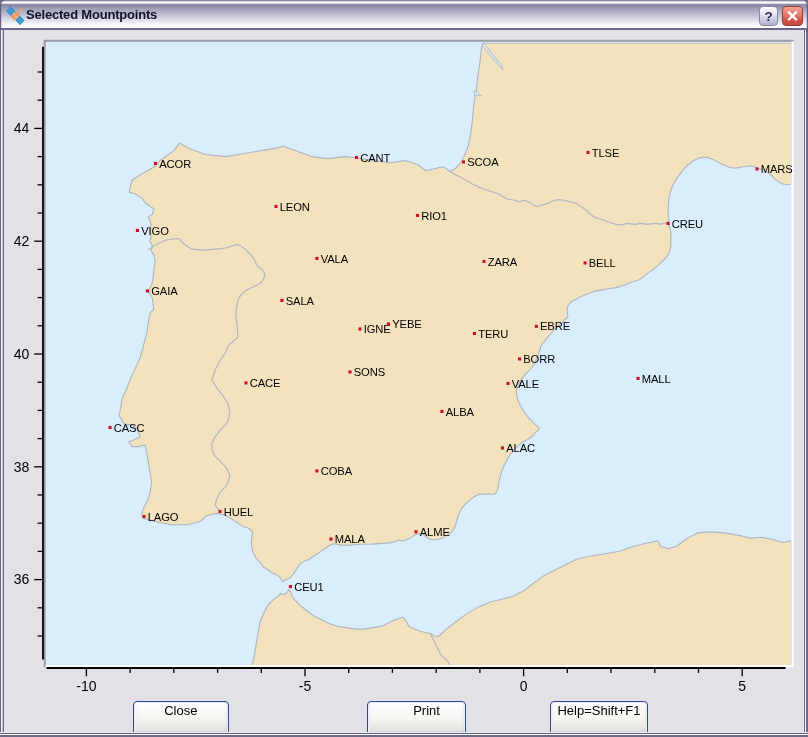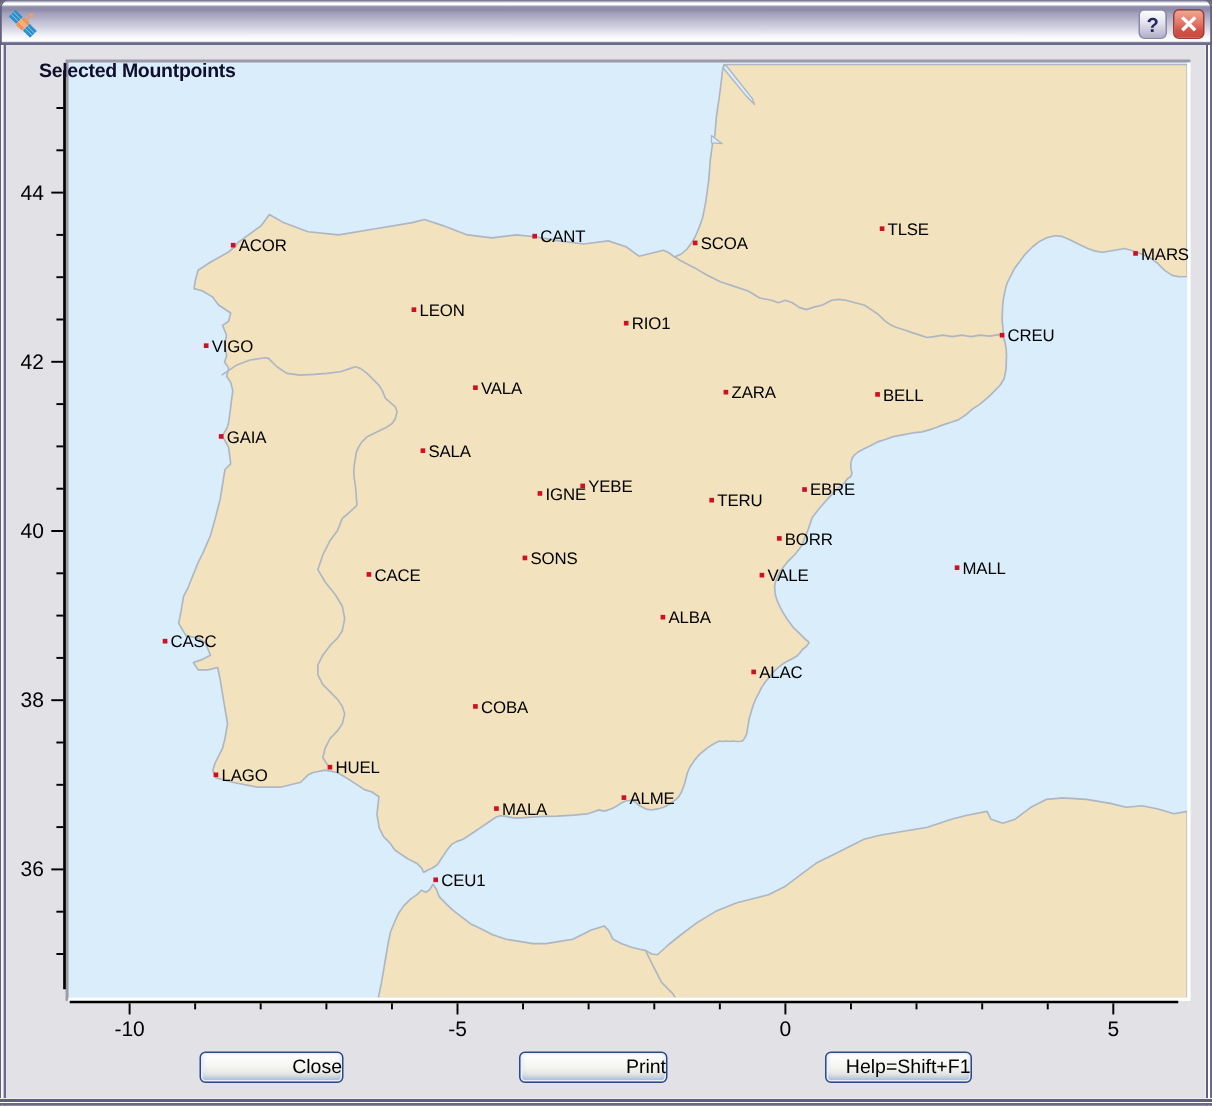--- a/index.html
+++ b/index.html
@@ -13,7 +13,7 @@
  #6b6a8c 28.5px,#6b6a8c 30px);
 }
 #title{position:absolute;left:26px;top:7px;font-size:13px;font-weight:bold;
-color:#0f0e2c;letter-spacing:-0.2px;margin-top:32px;}
+color:#0f0e2c;letter-spacing:-0.2px;}
 #face{position:absolute;left:0;top:30px;width:808px;height:707px;background:#e2e1e6;}
 
 .bL{position:absolute;left:0;top:30px;width:4px;height:707px;

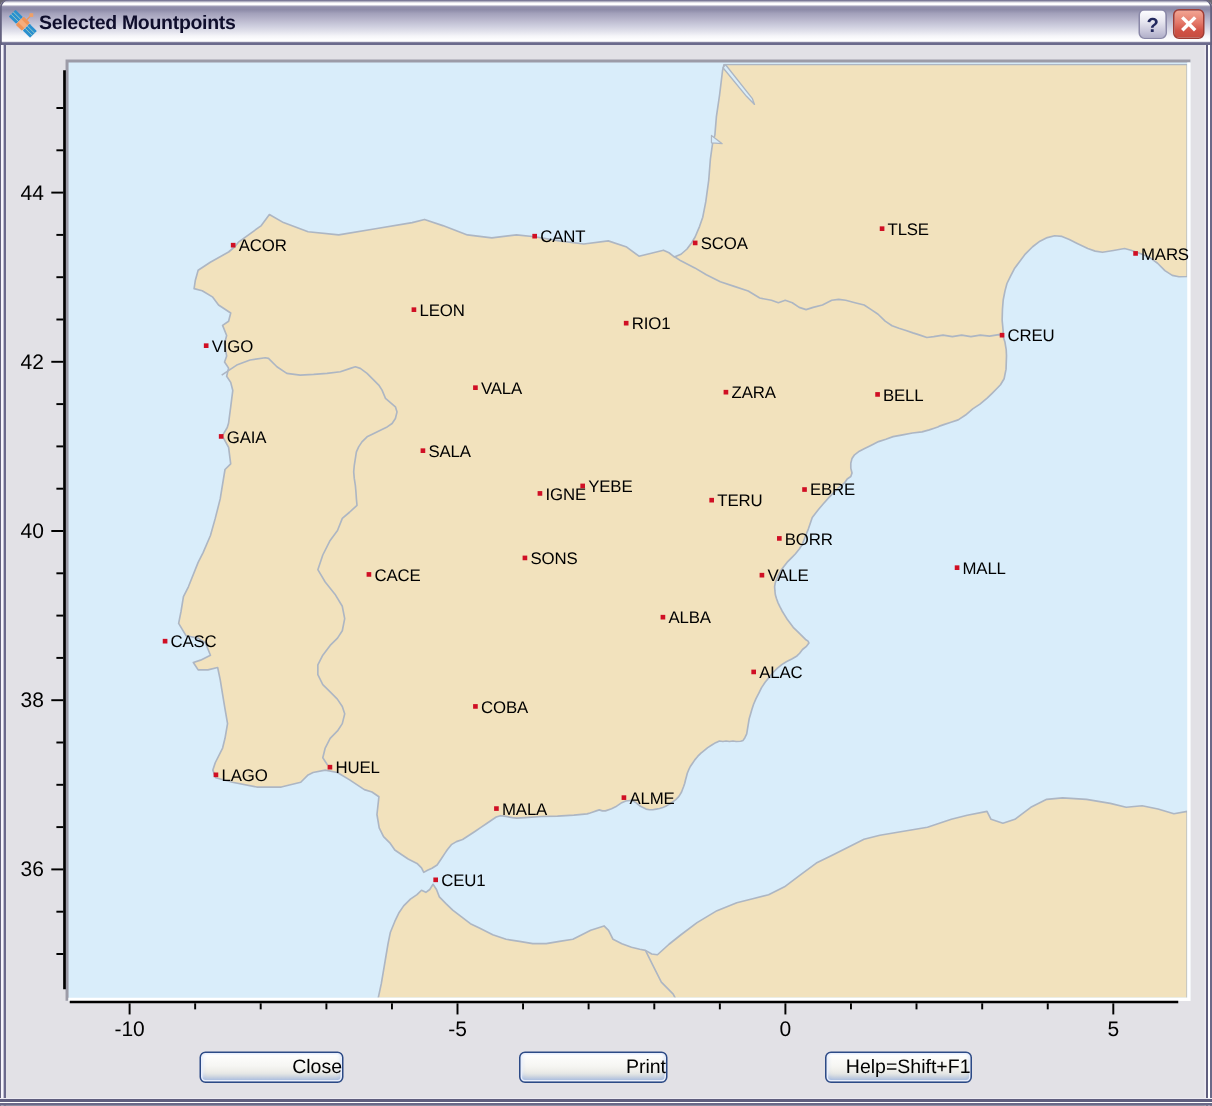--- a/index.html
+++ b/index.html
@@ -32,11 +32,11 @@
 background:linear-gradient(to bottom,#f2a593 0%,#e4796a 45%,#d05145 75%,#c64c40 100%);
 }
 
-.pbtn{position:absolute;top:700.8px;height:21px;box-sizing:border-box;
+.pbtn{position:absolute;top:700.8px;height:36px;box-sizing:border-box;
 border:1.5px solid #2c4a86;border-radius:4px;
 background:linear-gradient(to bottom,#ffffff 0%,#f6f6f3 45%,#eaeae5 72%,#d9d9d1 100%);
 box-shadow:inset 0 0 0 1px #e9effc, inset 0 -3px 4px -1px #96b2e6, inset 1.5px 1.5px 1.5px #ffffff;
-font-size:13px;color:#000;text-align:right;line-height:18.5px;}
+font-size:13px;color:#000;text-align:center;line-height:18.5px;}
 </style></head>
 <body>
 <div id="win">

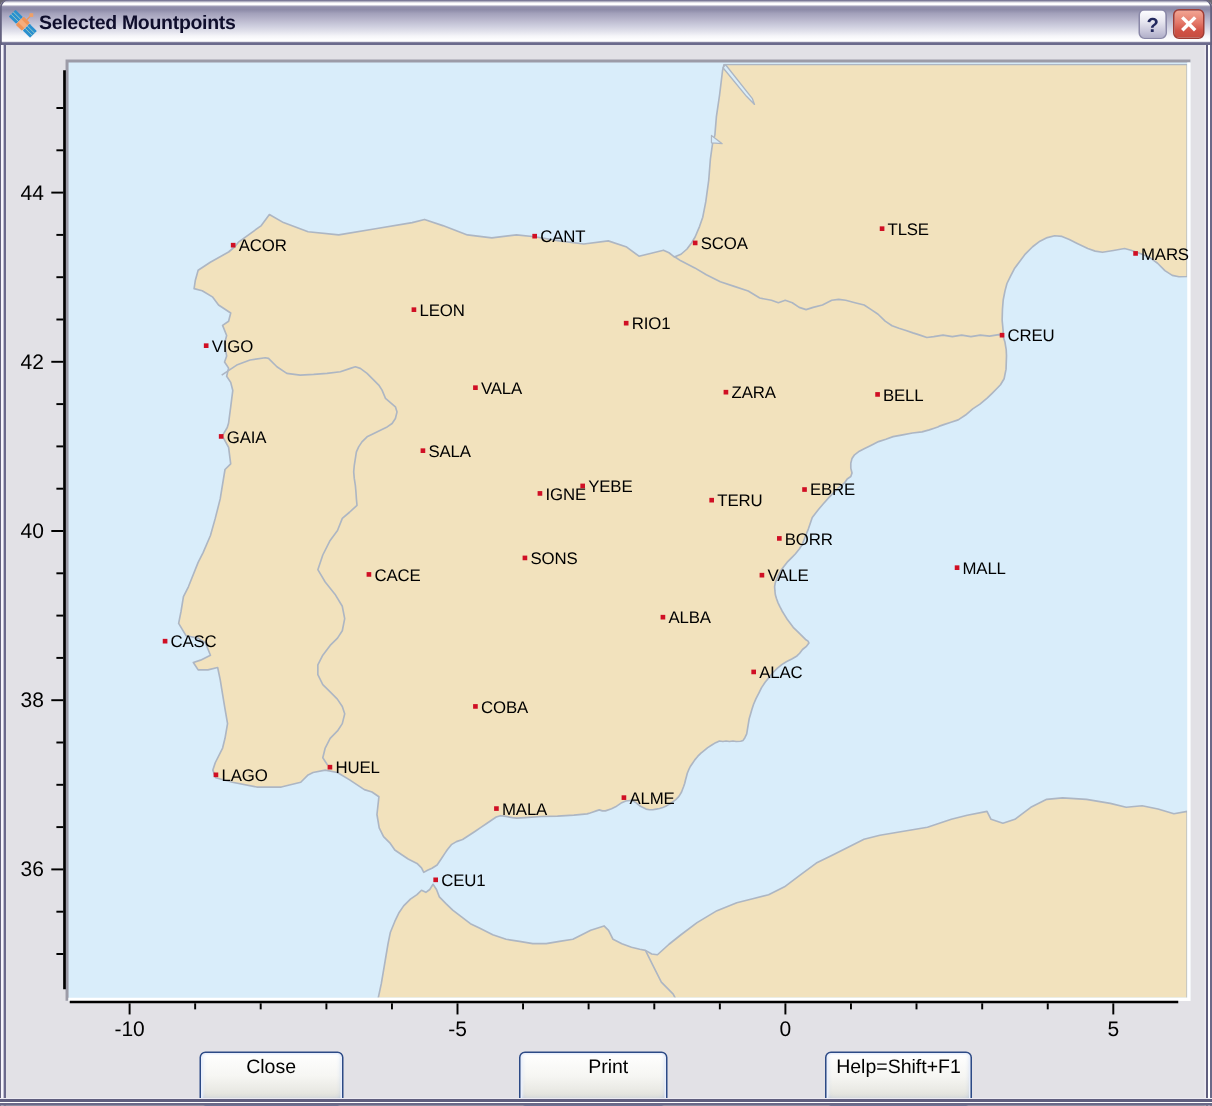--- a/index.html
+++ b/index.html
@@ -194,7 +194,7 @@
         <line x1="13.8" y1="4.6" x2="5.2" y2="13.2" stroke="#fff" stroke-width="2.3"></line>
       </svg></div>
 <div class="pbtn" style="left:132.5px;width:96.5px;">Close</div>
-<div class="pbtn" style="left:346px;width:99px;padding-left:20px;">Print</div>
+<div class="pbtn" style="left:367px;width:99px;padding-left:20px;">Print</div>
 <div class="pbtn" style="left:550px;width:98px;">Help=Shift+F1</div>
 <div class="bL"></div>
     <div class="bR"></div>

